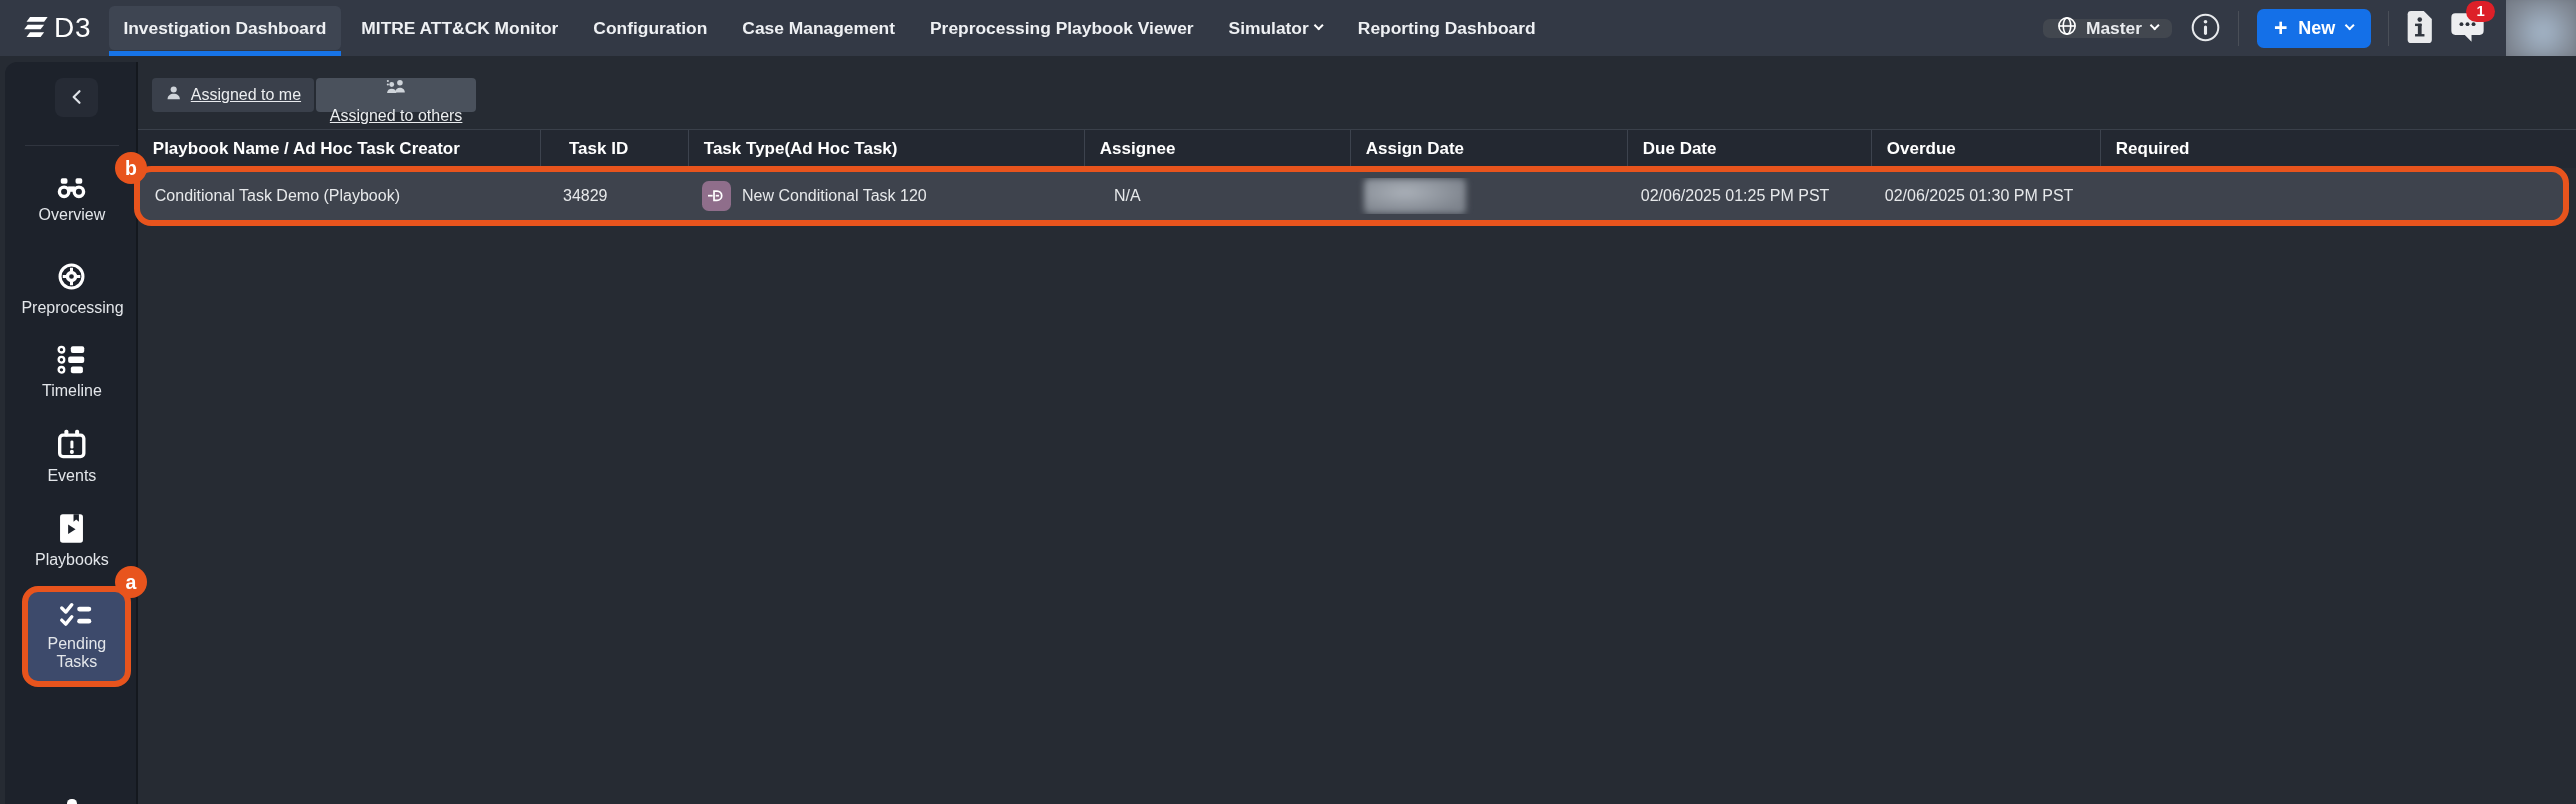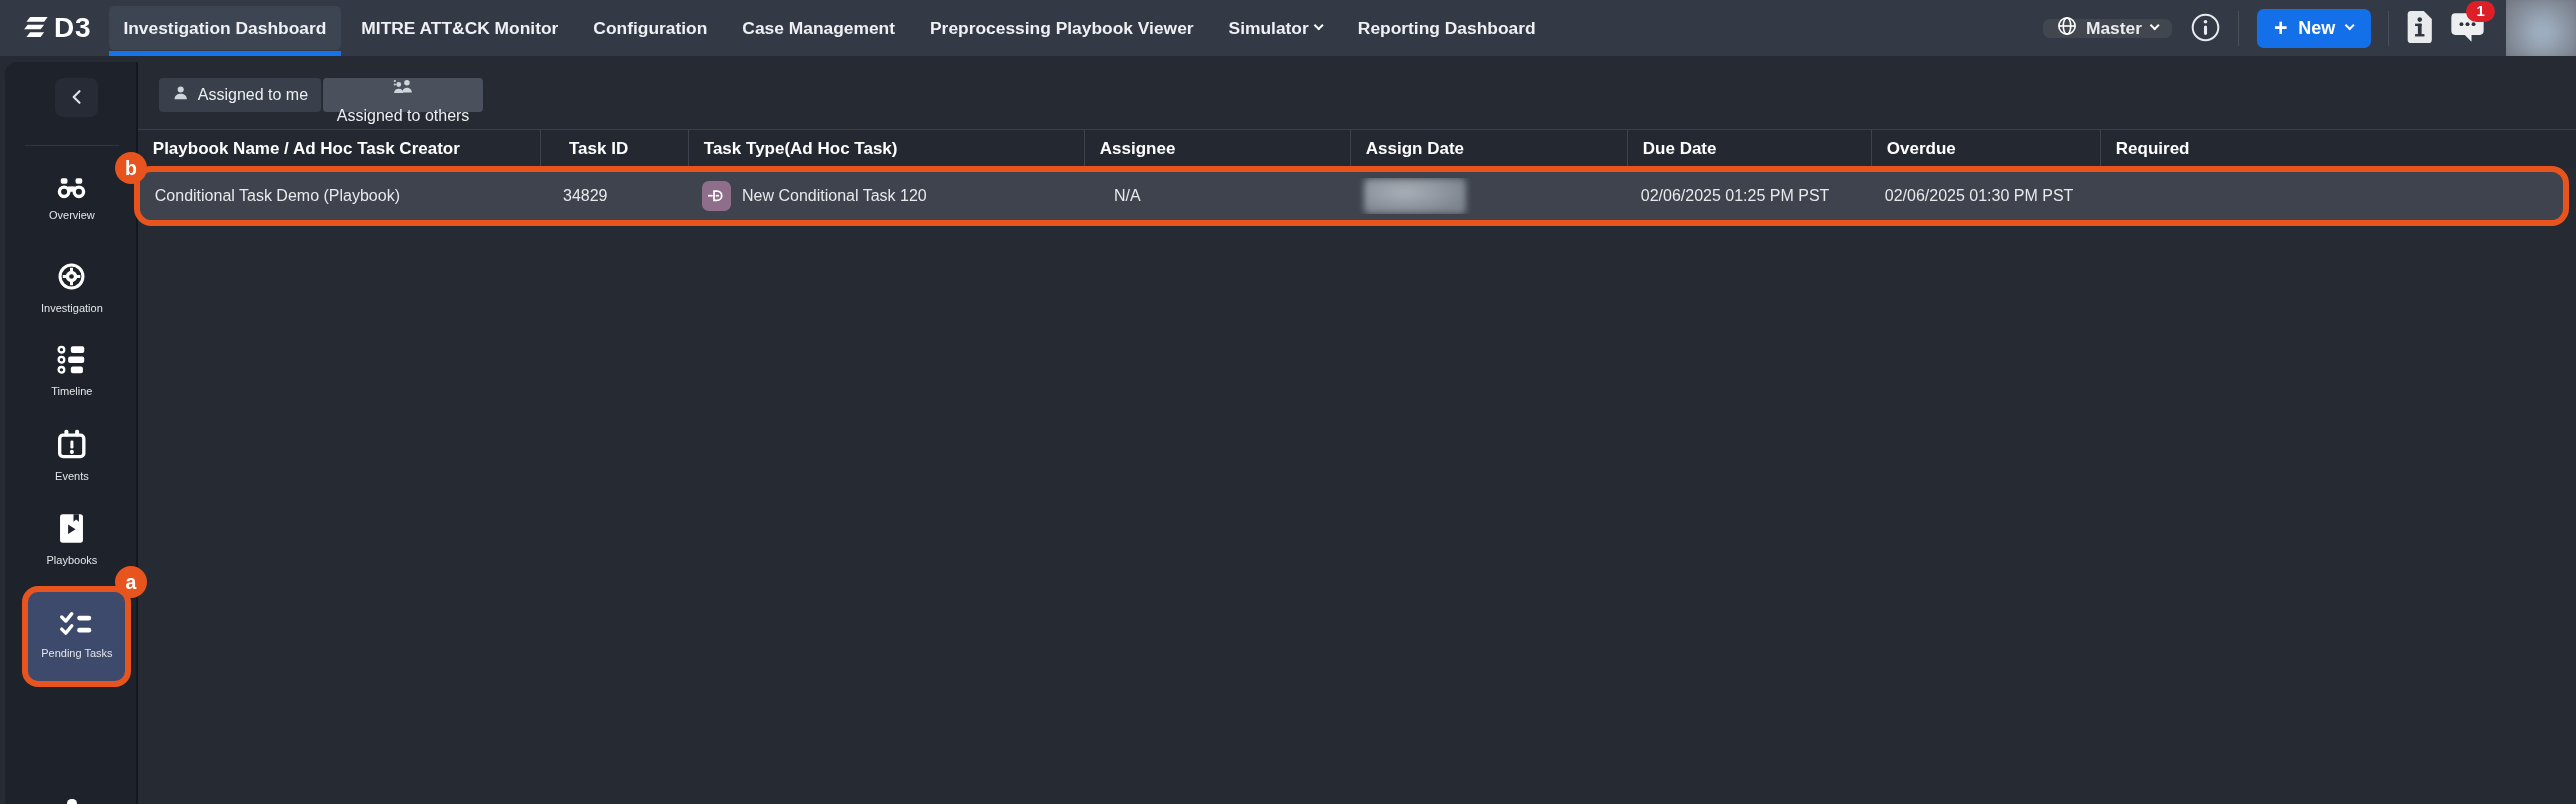--- a/index.html
+++ b/index.html
@@ -11,7 +11,7 @@
   .navbar{position:absolute;left:0;top:0;width:2576px;height:56px;background:#333945;
           display:flex;align-items:center;padding-left:23px;z-index:5;}
   .logo{display:flex;align-items:center;gap:4px;margin-right:17.4px;cursor:pointer;}
-  .logo-text{font-size:28px;font-weight:700;letter-spacing:0.7px;color:#fff;}
+  .logo-text{font-size:28px;font-weight:400;letter-spacing:0.7px;color:#fff;}
   .tabs{display:flex;align-items:center;gap:5.4px;height:100%;}
   .tab{position:relative;display:flex;align-items:center;gap:6.7px;height:44px;padding:0 14.8px;
        font-size:17.4px;font-weight:600;color:#eef0f3;white-space:nowrap;cursor:pointer;border-radius:5.4px;}

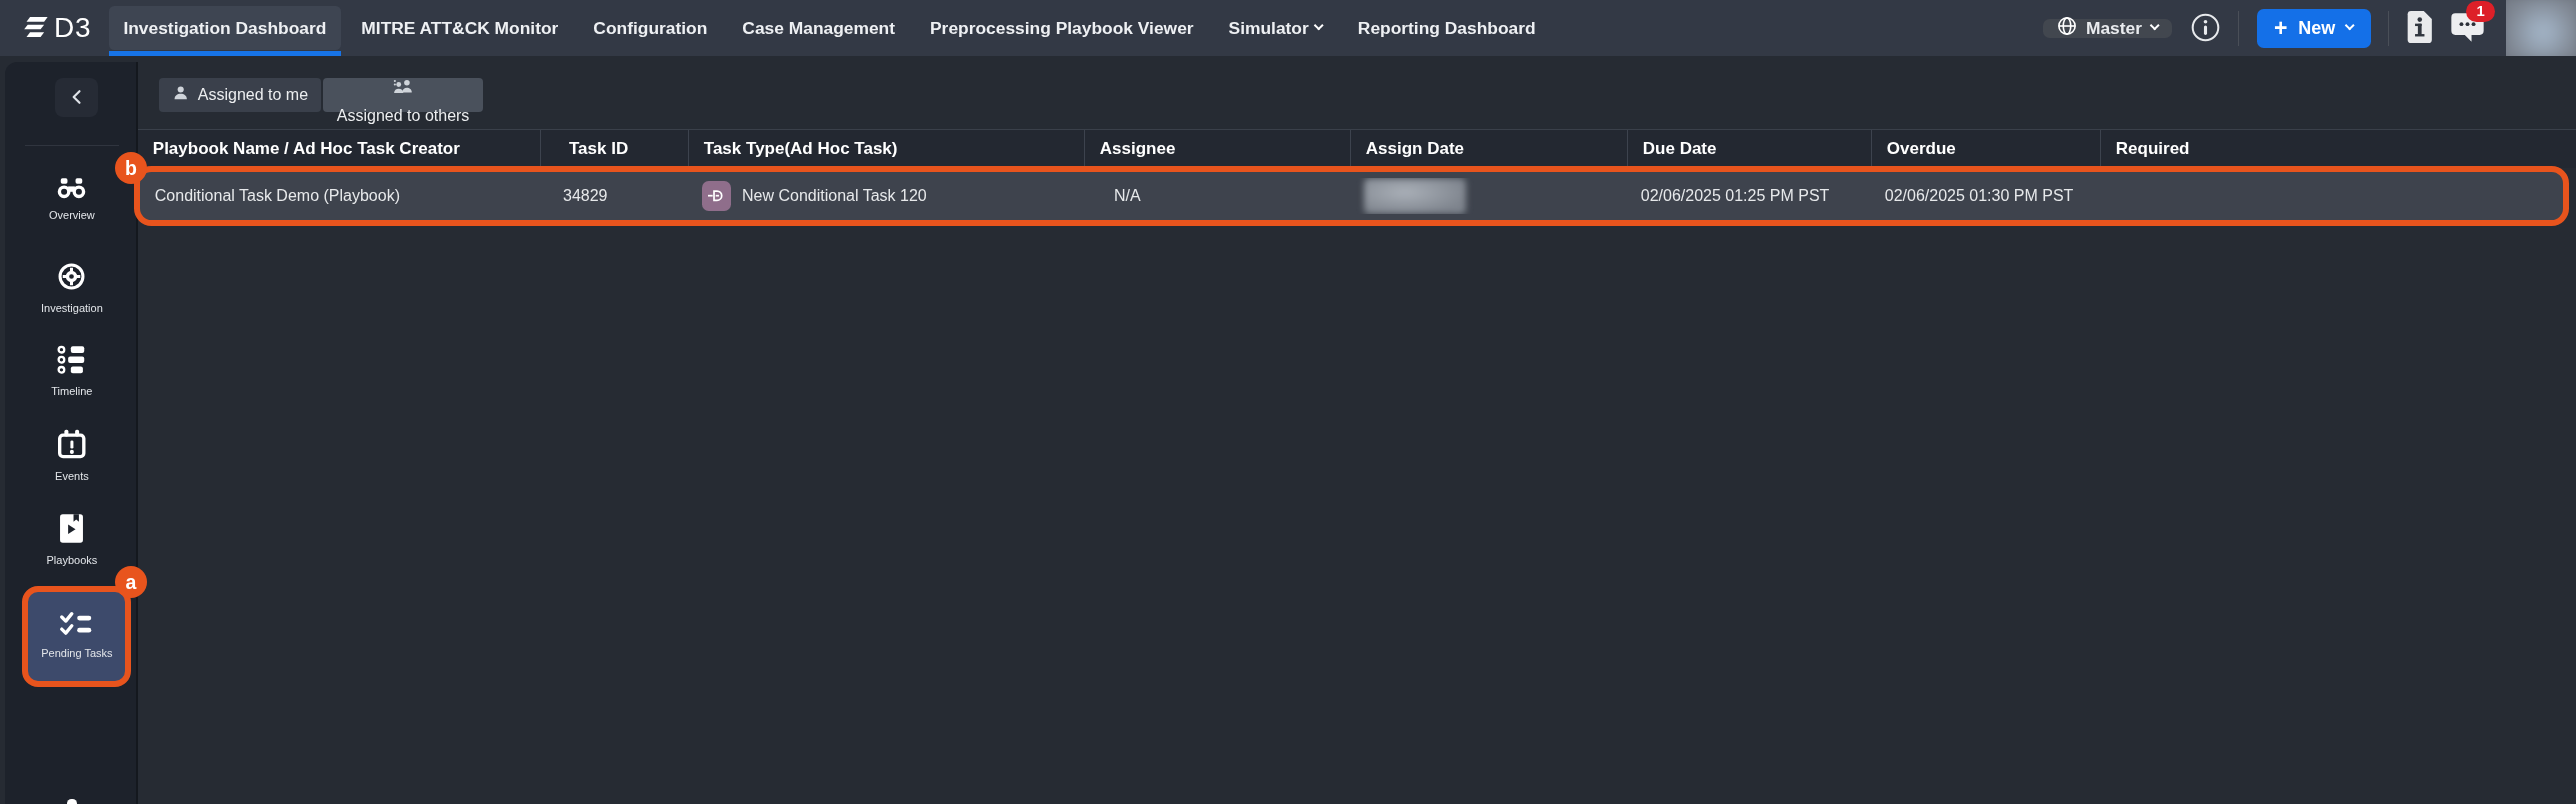--- a/index.html
+++ b/index.html
@@ -50,7 +50,7 @@
   .partial-icon{position:absolute;left:62px;top:737px;width:9.4px;height:9.4px;border-radius:50%;background:#fff;}
 
   
-  .filters{position:absolute;left:159px;top:78px;display:flex;gap:2px;z-index:1;}
+  .filters{position:absolute;left:152px;top:78px;display:flex;gap:2px;z-index:1;text-decoration:underline;}
   .filter-btn{display:flex;align-items:center;gap:8px;height:34px;padding:0 13.4px;border-radius:4px;
               font-size:16px;color:#eceef0;cursor:pointer;}
   .filter-btn.me{background:#3a404b;}

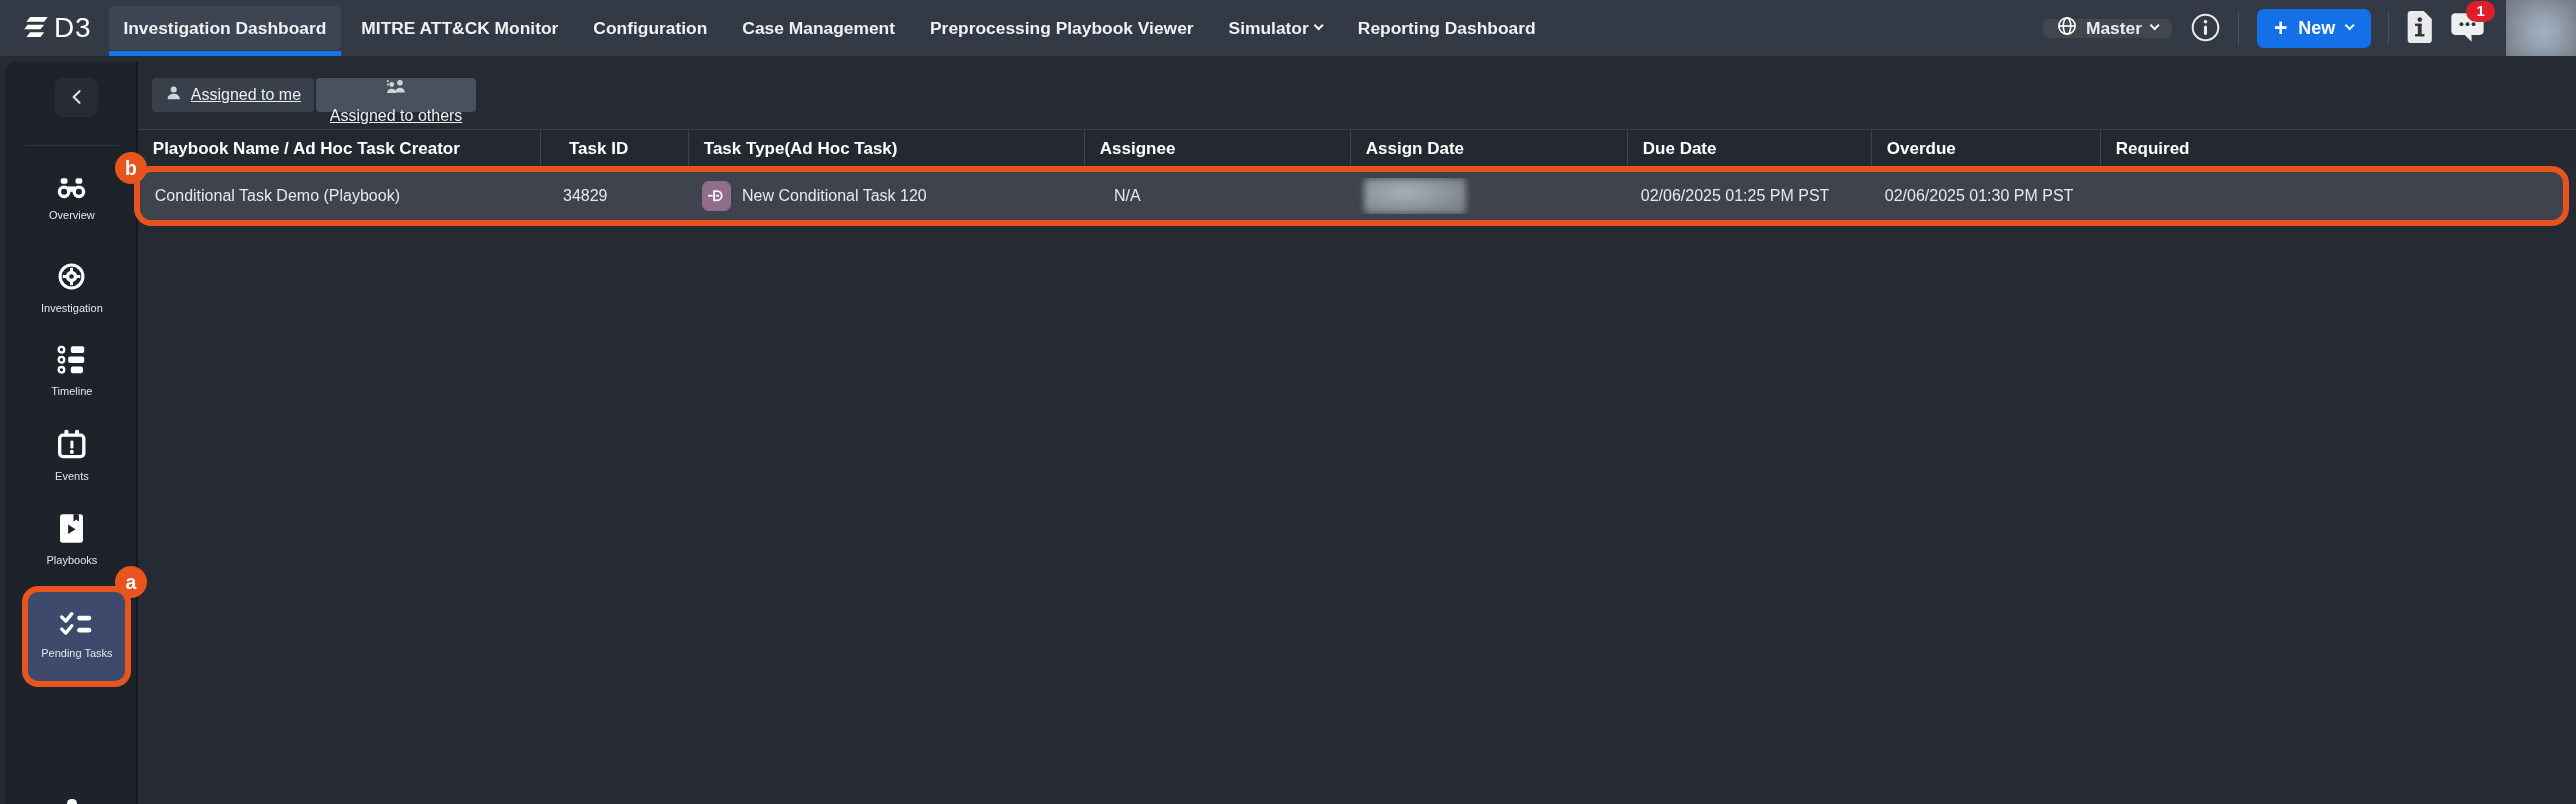--- a/index.html
+++ b/index.html
@@ -42,7 +42,7 @@
   .side-divider{position:absolute;left:20px;top:83px;width:94px;height:1.3px;background:#30353f;}
   .side-item{position:absolute;left:0;width:133px;display:flex;flex-direction:column;align-items:center;
              gap:5.4px;cursor:pointer;}
-  .side-label{font-size:11px;line-height:18px;color:#e3e6ea;text-align:center;max-width:101px;}
+  .side-label{font-size:16px;line-height:18px;color:#e3e6ea;text-align:center;max-width:101px;}
   .pending-ring{position:absolute;left:17px;top:524px;width:109px;height:101px;border:6.7px solid #e8541d;
                 border-radius:16px;background:#3d4a6b;z-index:3;}
   .pending-inner{position:absolute;inset:0;display:flex;flex-direction:column;align-items:center;

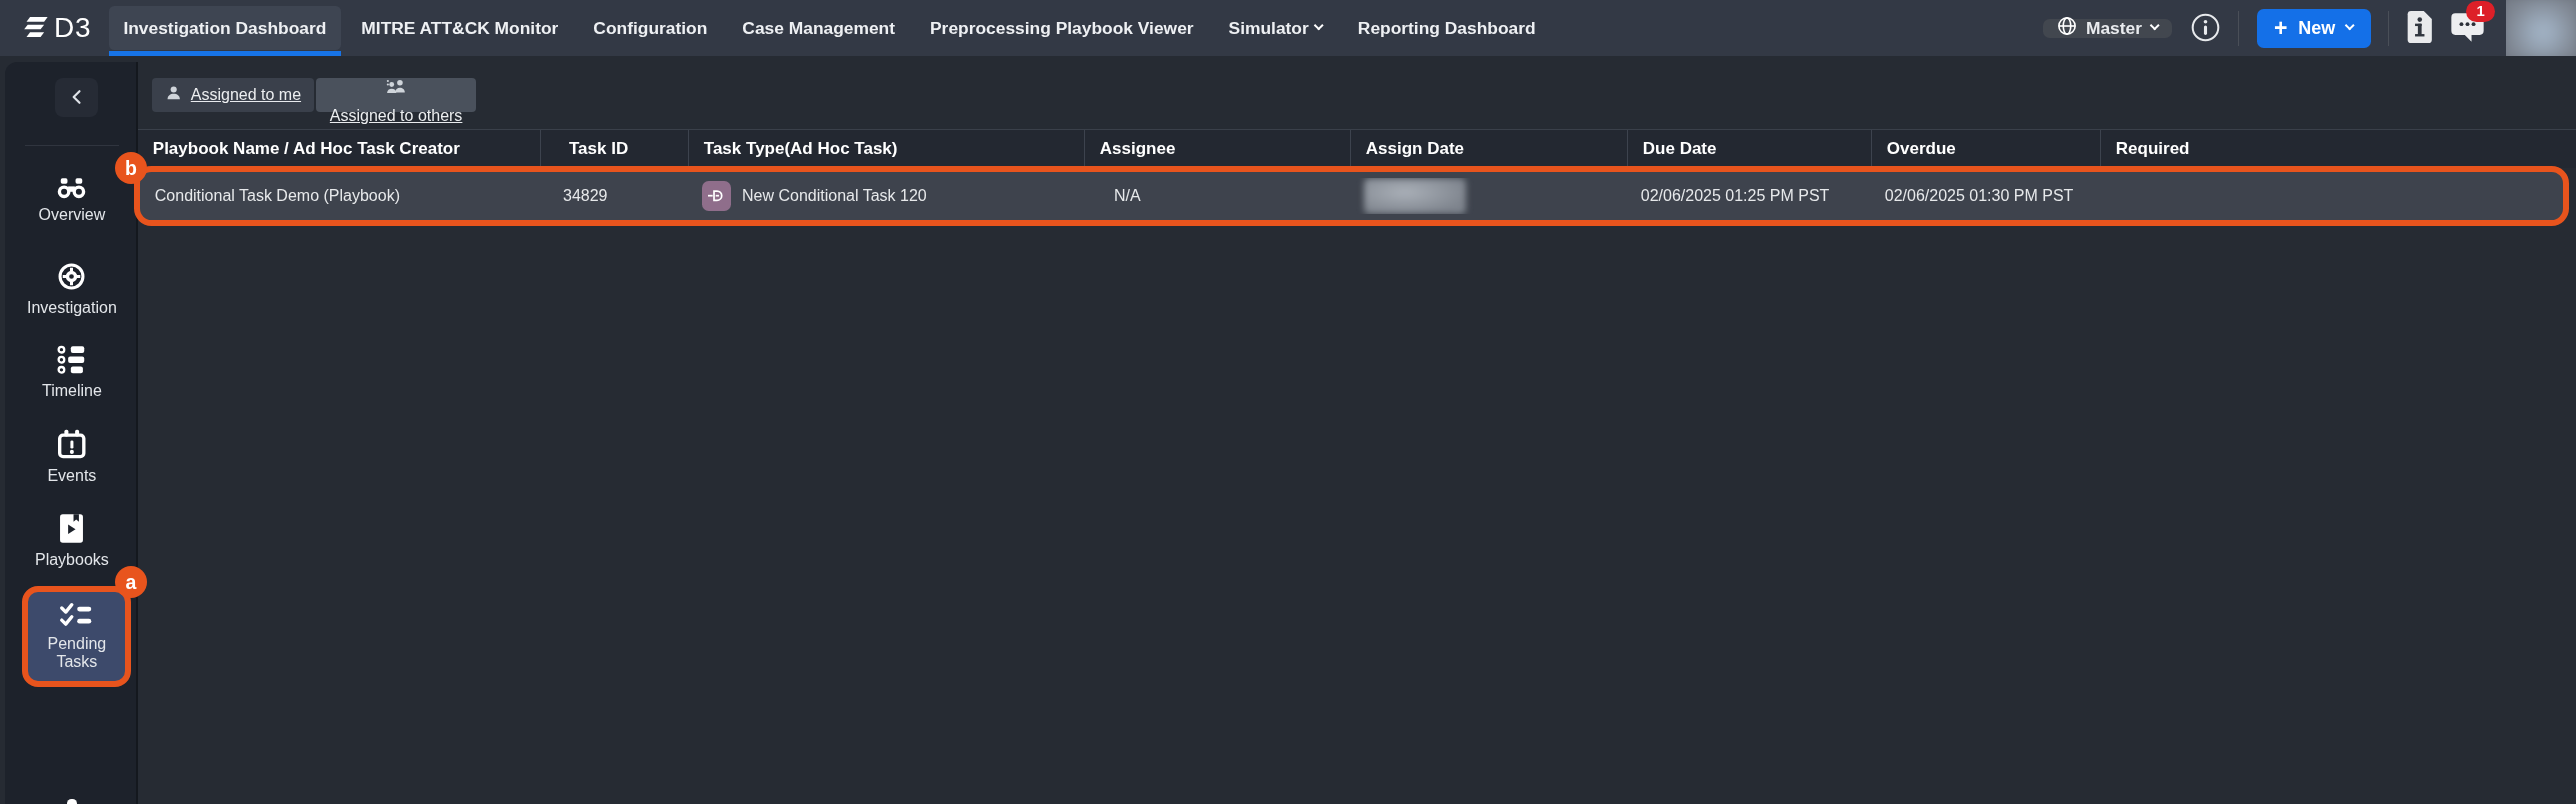--- a/index.html
+++ b/index.html
@@ -228,7 +228,7 @@
           <line x1="31" y1="23" x2="36" y2="23" stroke-width="4.5"></line>
         </svg>
       </span>
-      <span class="side-label">Investigation</span>
+      <span class="side-label">Preprocessing</span>
     </div>
 
     <div class="side-item" style="top:283px;">

